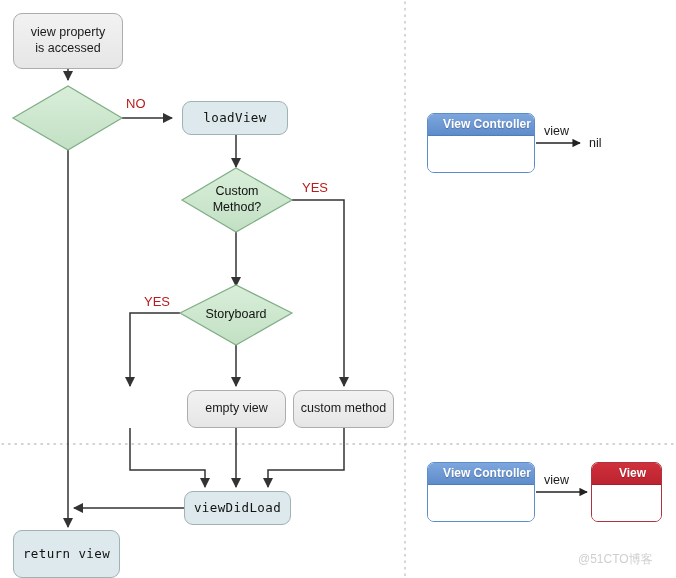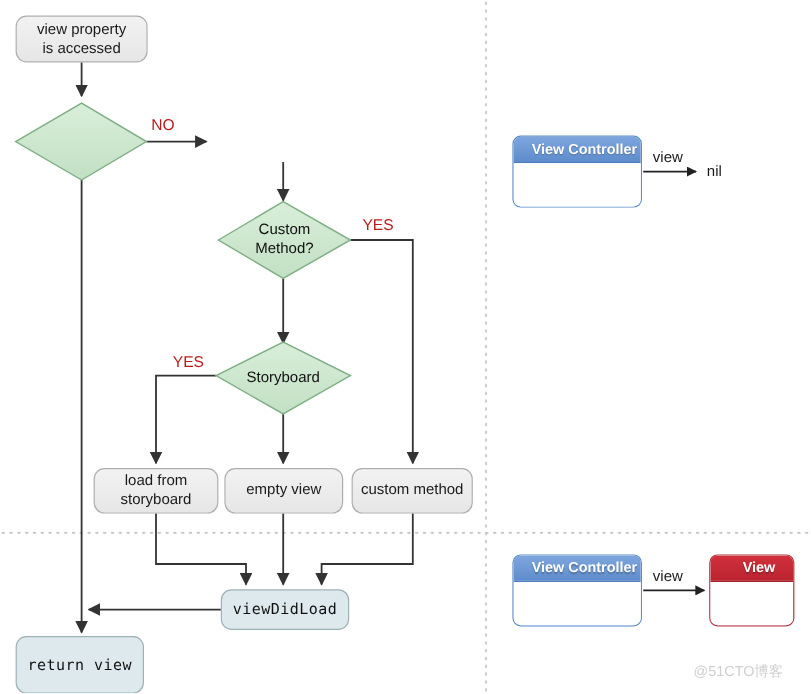--- a/index.html
+++ b/index.html
@@ -209,7 +209,7 @@
     </g>
   </svg>
 
-  <div class="node box-grey" style="left:13px; top:13px; width:110px; height:39px;">
+  <div class="node box-grey" style="left:13px; top:13px; width:110px; height:56px;">
     <span>view property
 is accessed</span>
   </div>

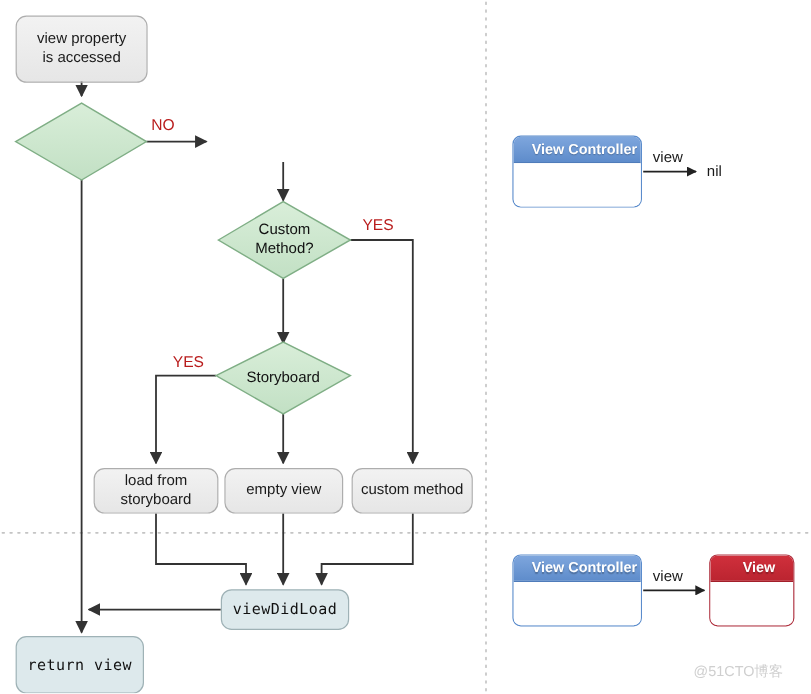--- a/index.html
+++ b/index.html
@@ -215,6 +215,9 @@
   </div>
 
 
+  <div class="node box-code" style="left:182px; top:101px; width:106px; height:34px;">
+    <span>loadView</span>
+  </div>
 
   <div class="diamond" style="left:182px; top:168px; width:110px; height:64px;align-items:center;">
     <span class="dlabel">Custom

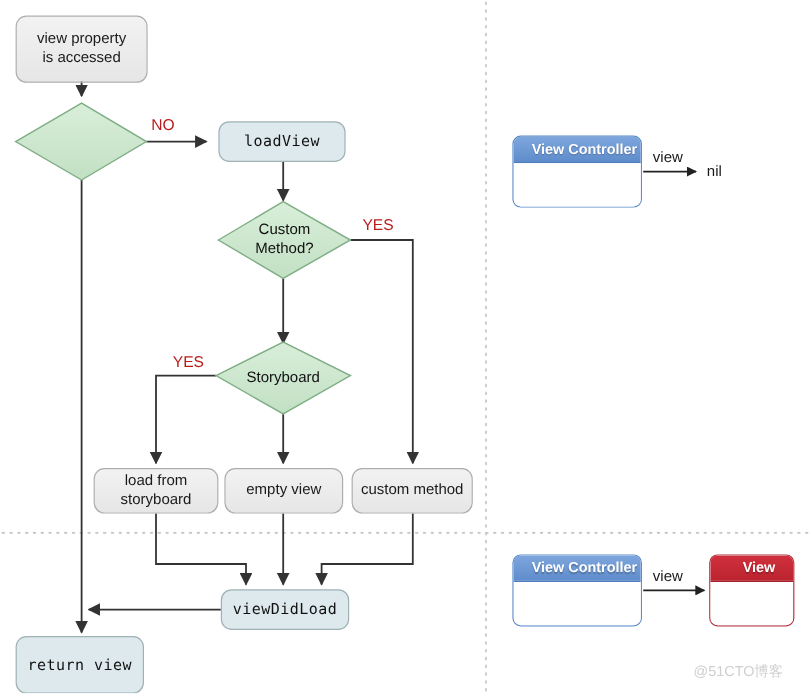--- a/index.html
+++ b/index.html
@@ -228,10 +228,6 @@
     <span class="dlabel">Storyboard</span>
   </div>
 
-  <div class="node box-grey" style="left:78px; top:390px; width:104px; height:38px;">
-    <span>load from
-storyboard</span>
-  </div>
 
   <div class="node box-grey" style="left:187px; top:390px; width:99px; height:38px;">
     <span>empty view</span>

